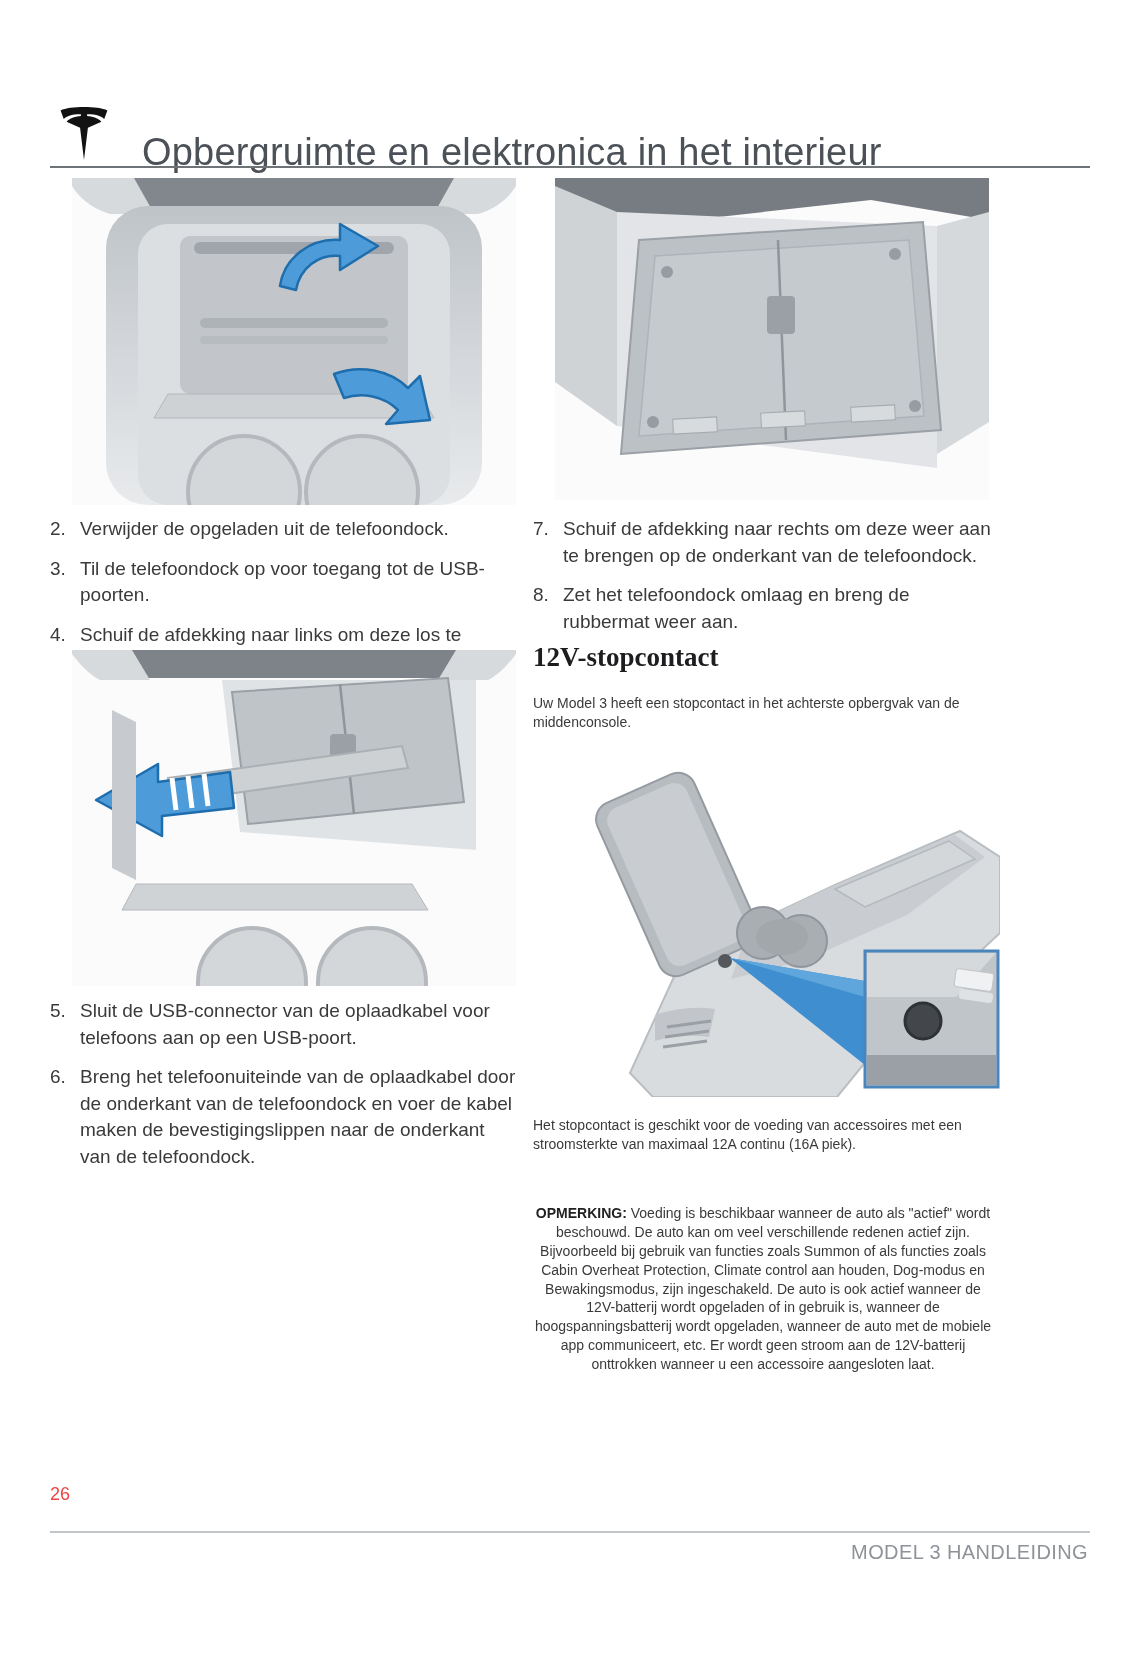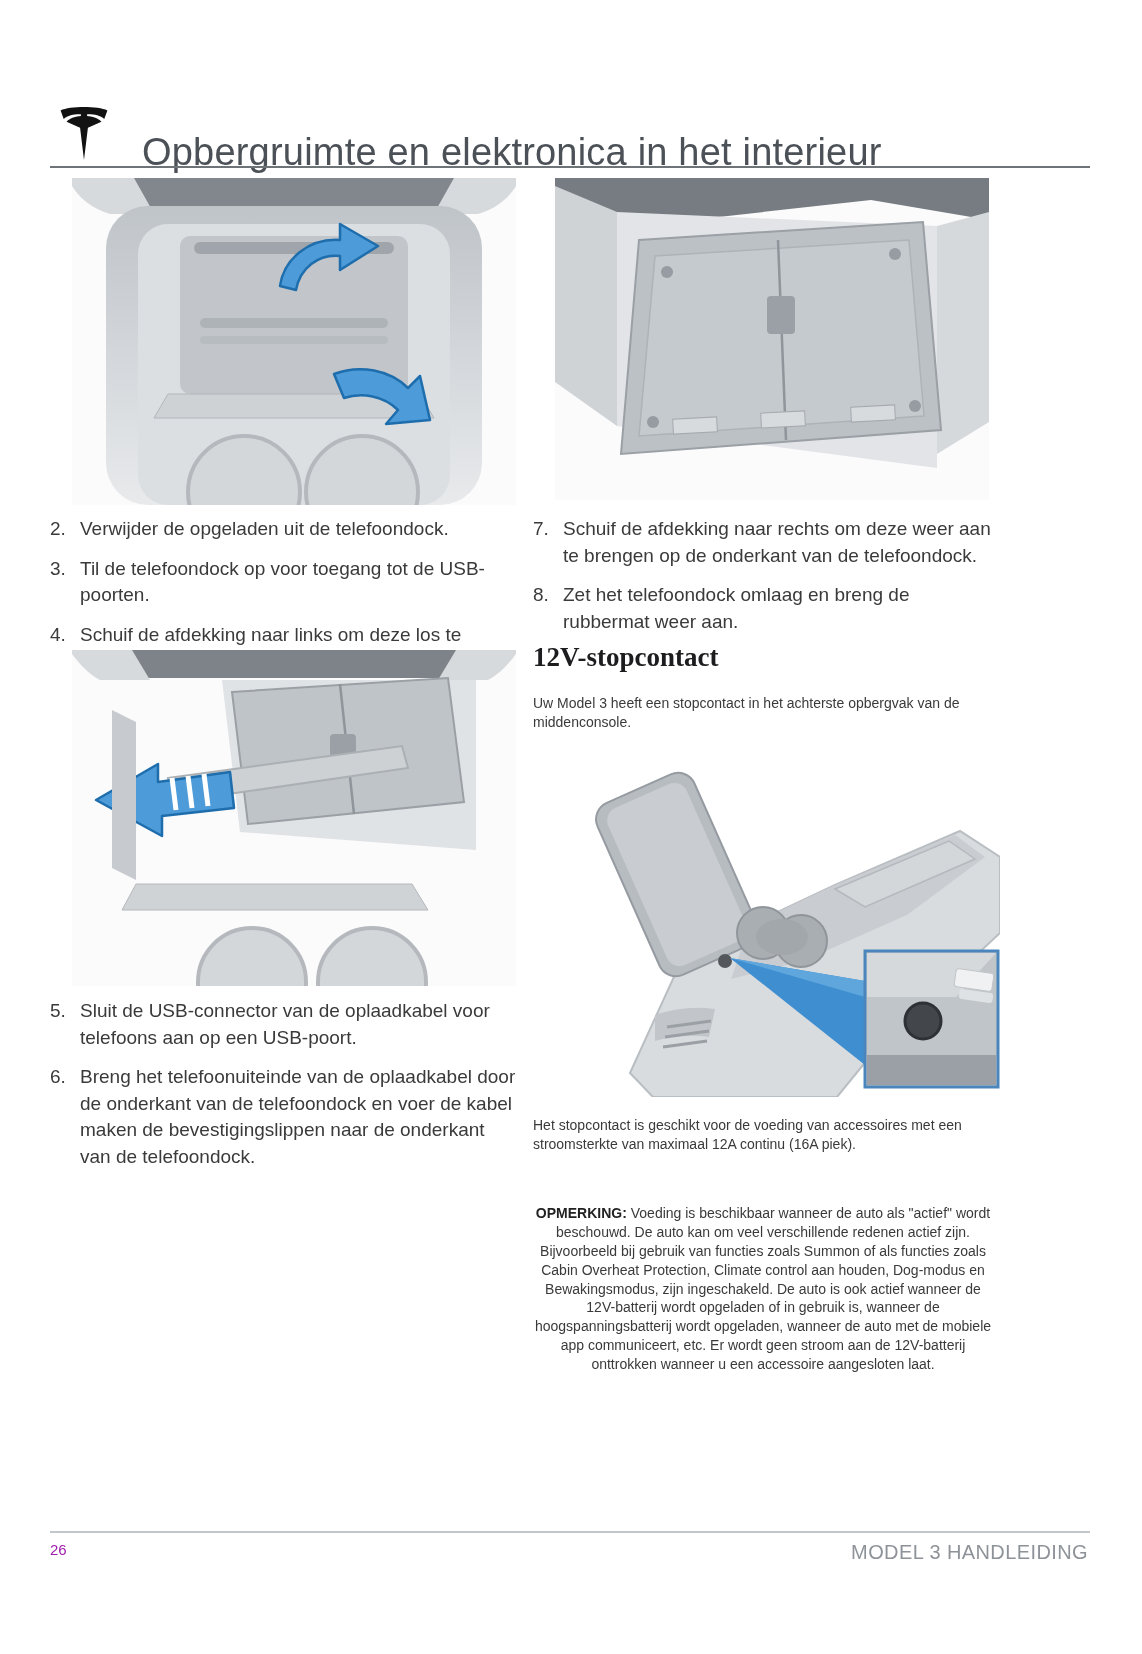--- a/index.html
+++ b/index.html
@@ -23,7 +23,7 @@
   .note b{color:#222;}
   
   .footer-rule{position:absolute;left:50px;top:1531px;width:1040px;height:2px;background:#c3c6c9;}
-  .footer-left{position:absolute;left:50px;top:1541px;font-size:15px;color:#a21caf;}
+  .footer-left{position:absolute;left:50px;top:1484px;font-size:18px;color:#ef4444;}
   .footer-right{position:absolute;right:54px;top:1541px;font-size:20px;color:#8e9399;letter-spacing:.4px;}
 </style>
 </head>

